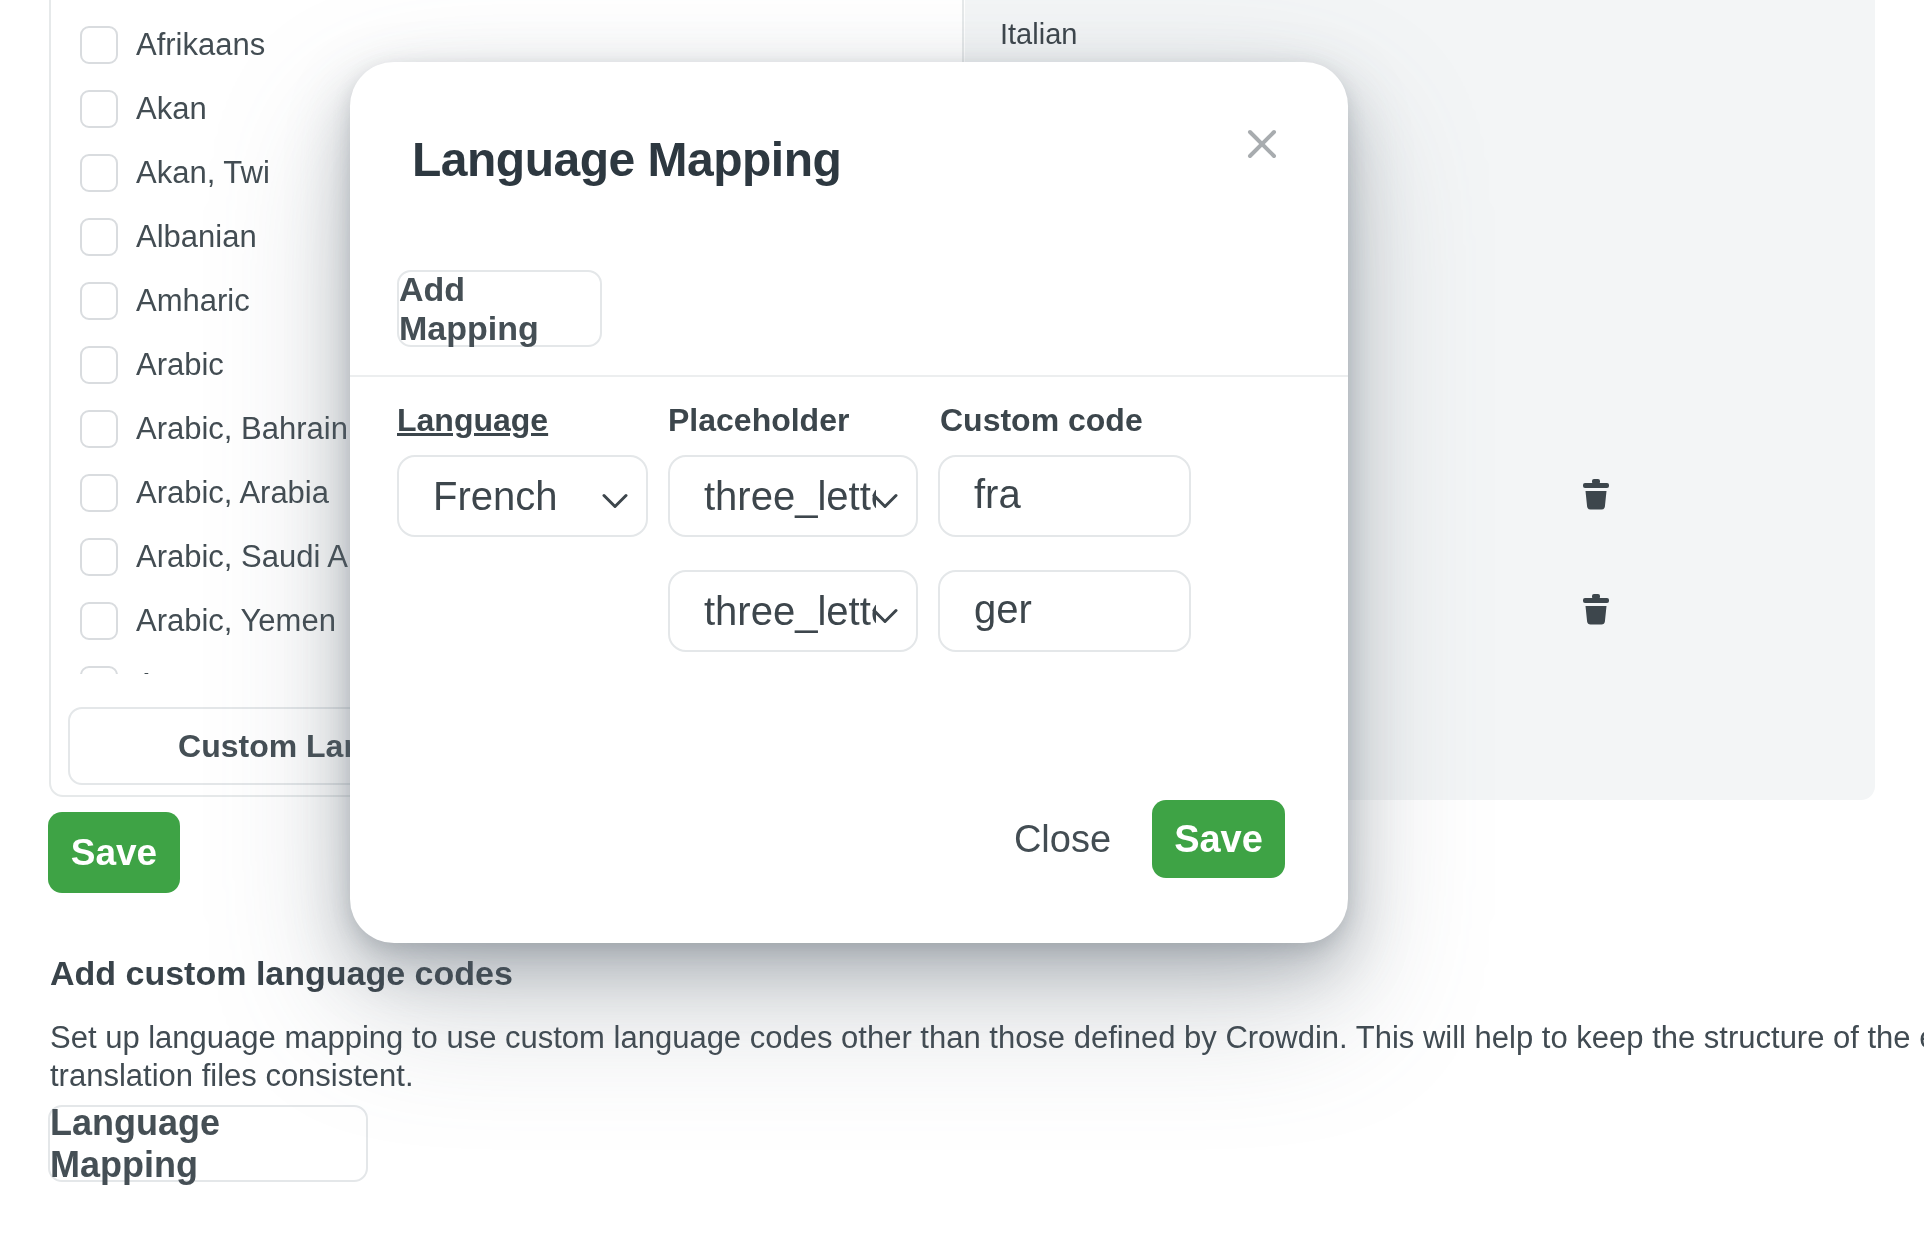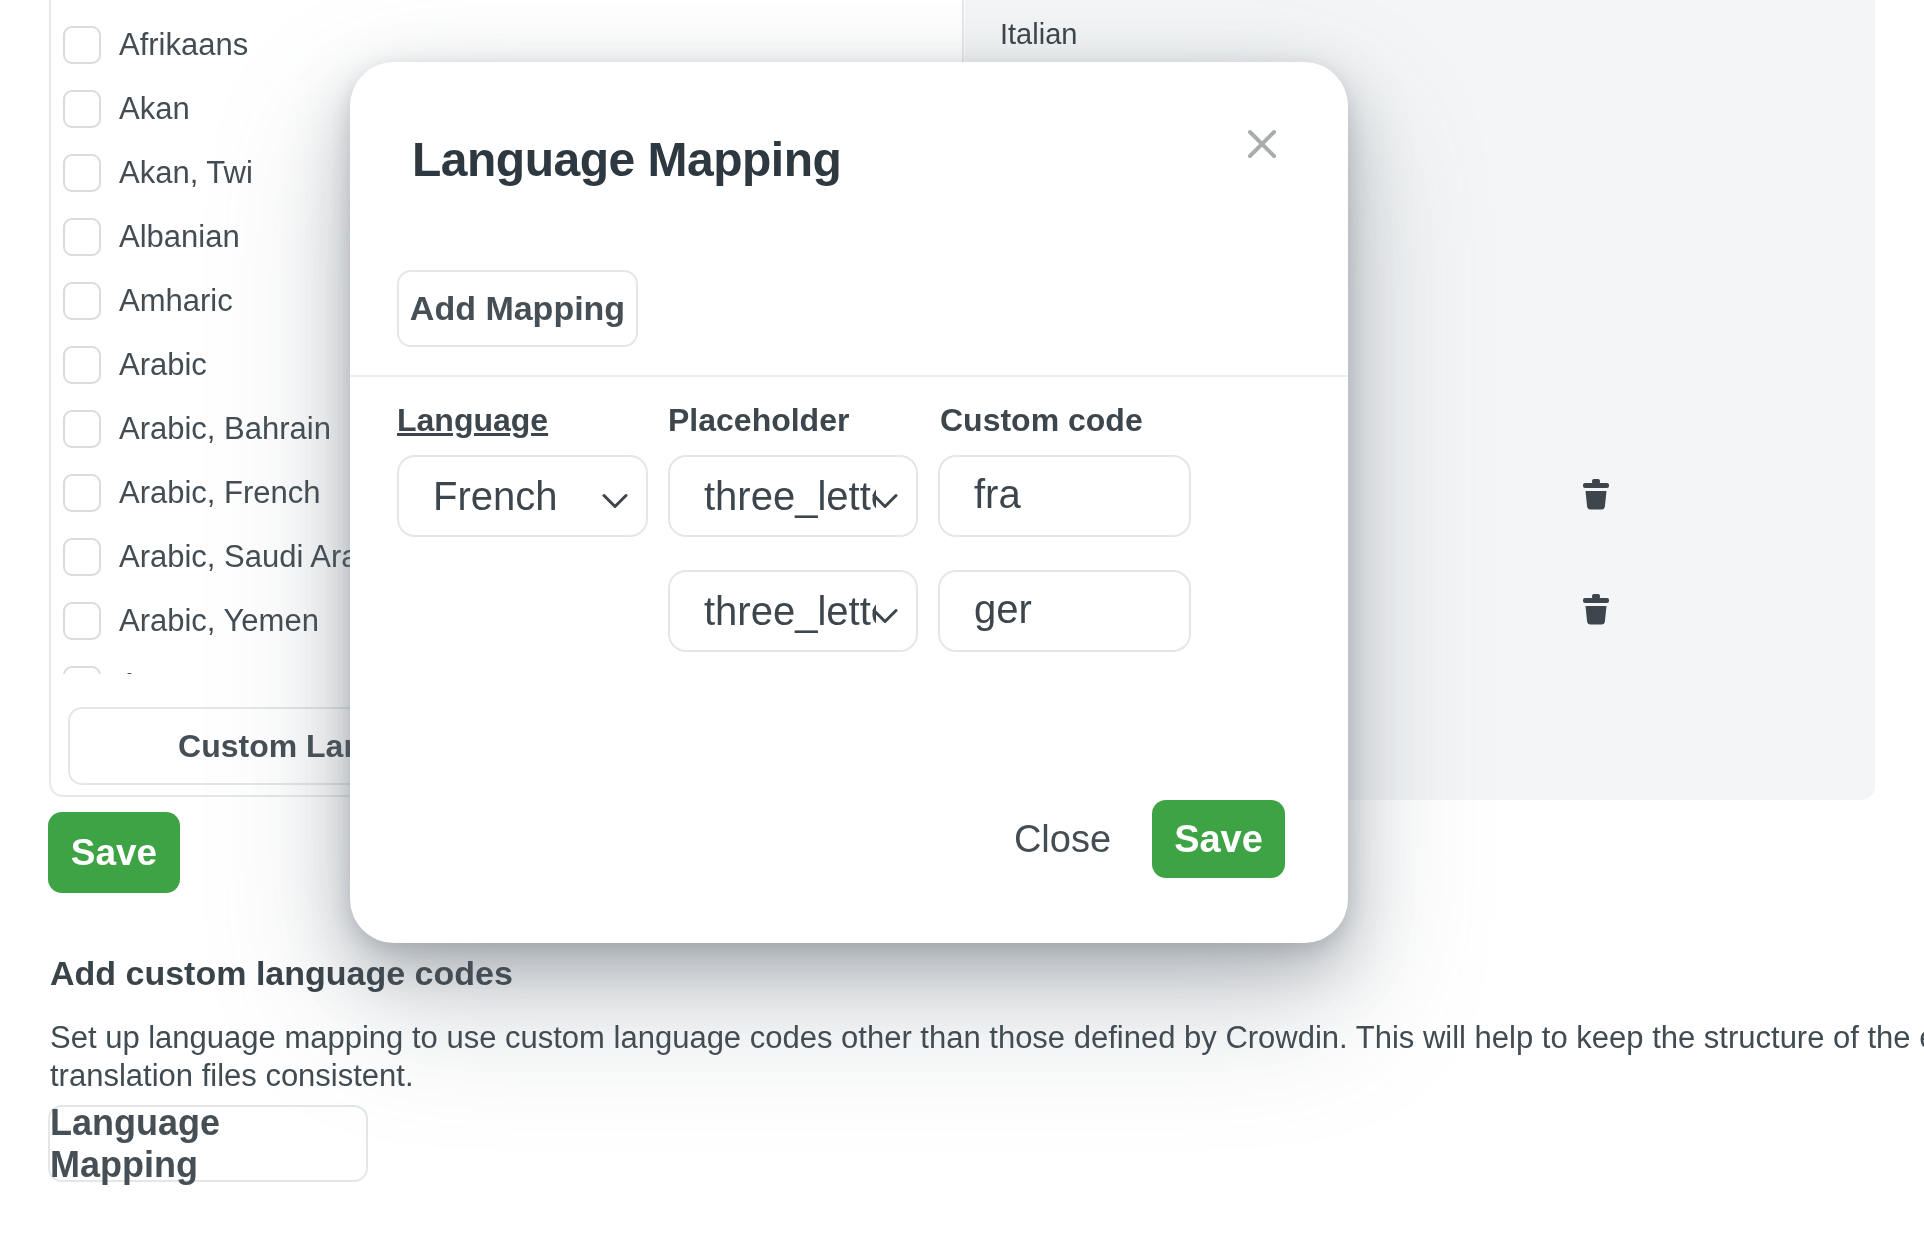--- a/index.html
+++ b/index.html
@@ -11,7 +11,7 @@
     background:#fff;border:2px solid #e6e9ea;border-radius:14px;box-sizing:border-box;}
   .lang-viewport{position:absolute;left:0;top:30px;width:100%;height:672px;overflow:hidden;}
   .lang-row{position:absolute;left:0;width:100%;height:64px;display:flex;align-items:center;
-    padding-left:12px;box-sizing:border-box;cursor:pointer;}
+    padding-left:29px;box-sizing:border-box;cursor:pointer;}
   .checkbox{width:38px;height:38px;border:2px solid #d9dcdf;border-radius:9px;background:#fff;
     box-sizing:border-box;flex:0 0 auto;}
   .lang-label{margin-left:18px;font-size:31px;color:#434d53;white-space:nowrap;}

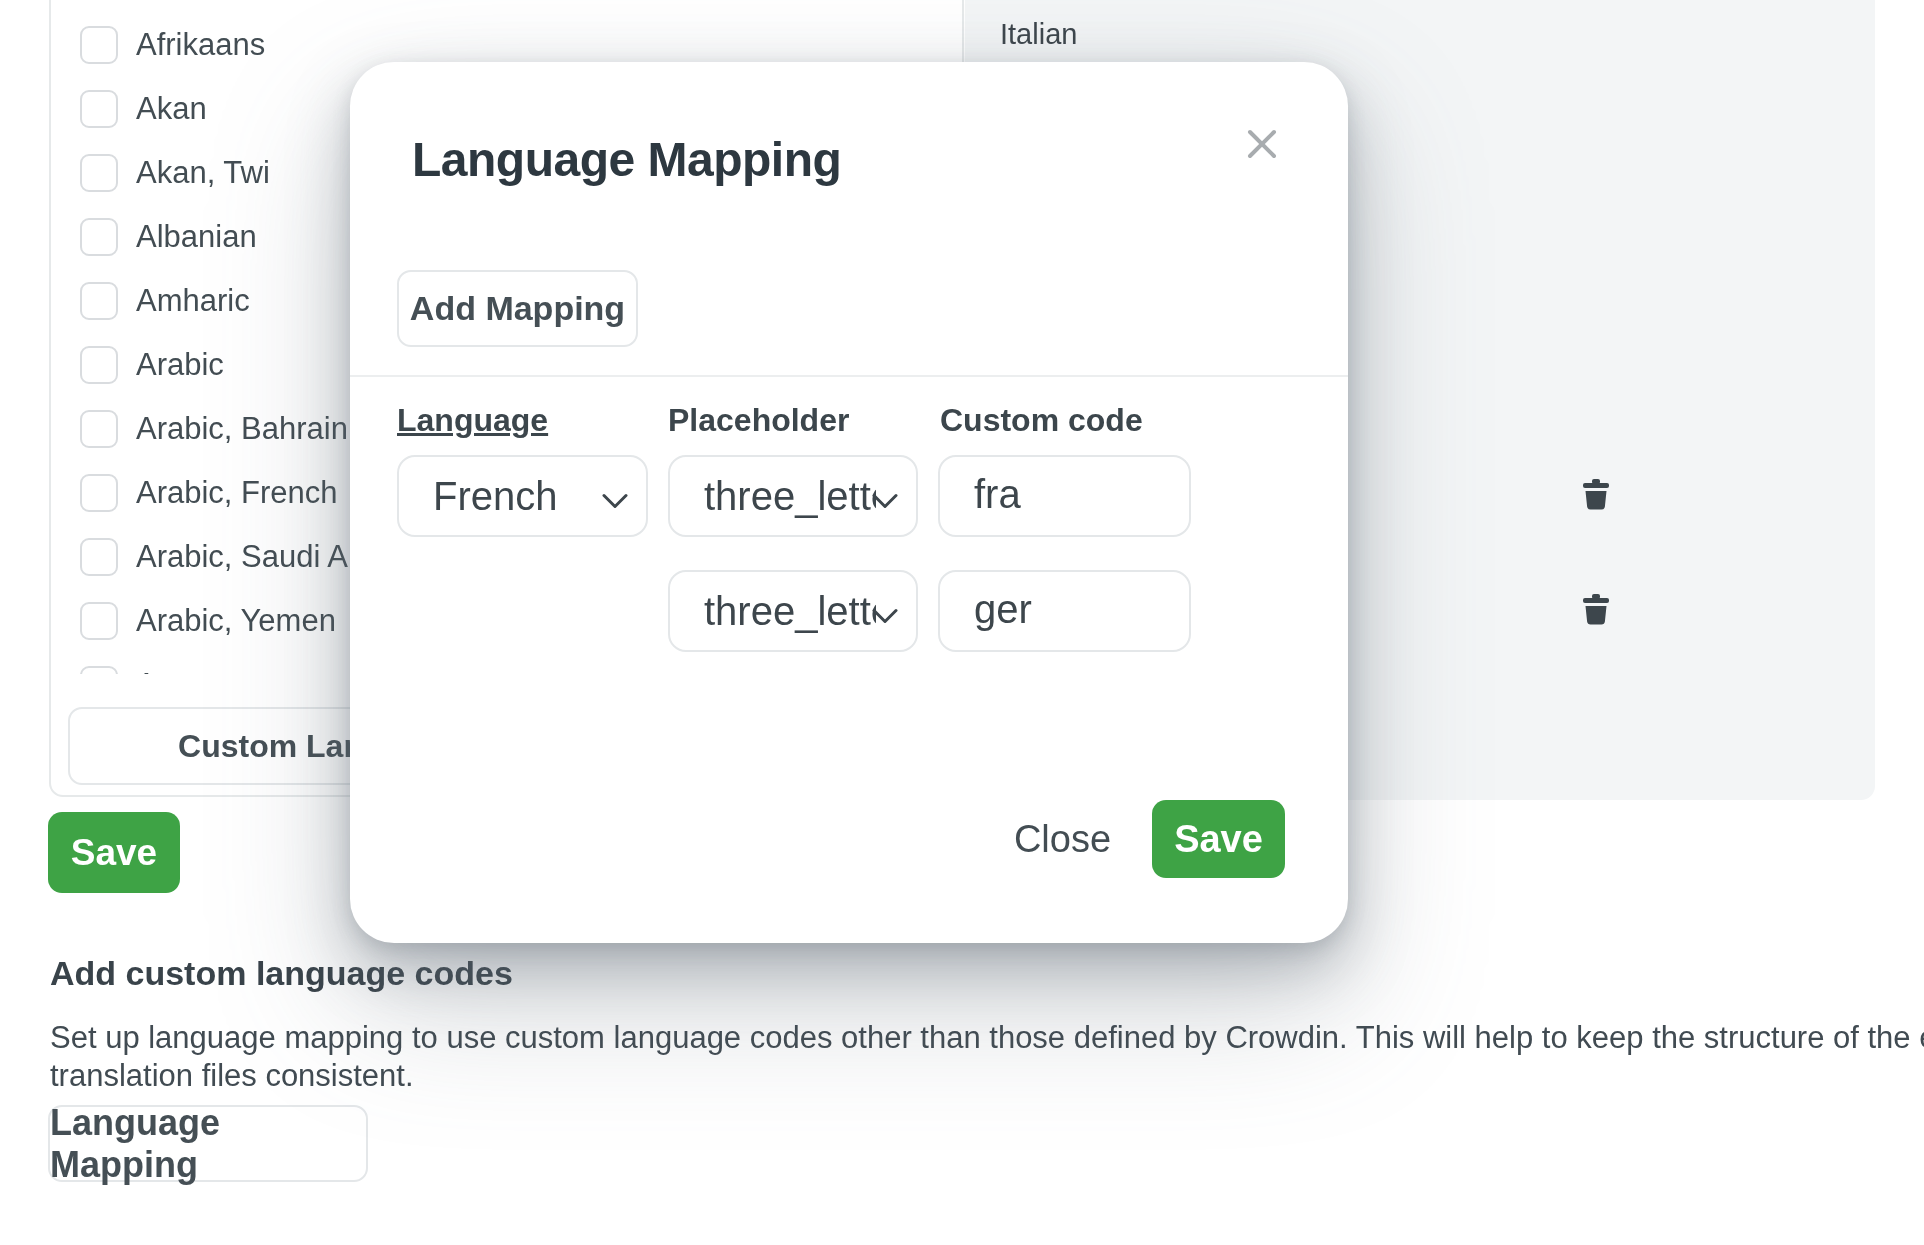--- a/index.html
+++ b/index.html
@@ -48,7 +48,7 @@
     letter-spacing:-.5px;}
   .modal-close{position:absolute;left:886px;top:58px;width:52px;height:52px;display:flex;
     align-items:center;justify-content:center;cursor:pointer;}
-  .add-mapping-btn{position:absolute;left:47px;top:208px;width:241px;height:77px;background:#fff;
+  .add-mapping-btn{position:absolute;left:47px;top:208px;width:205px;height:77px;background:#fff;
     border:2px solid #e4e7e9;border-radius:14px;box-sizing:border-box;display:flex;align-items:center;
     justify-content:center;font-size:34px;font-weight:600;color:#454f55;cursor:pointer;}
   .modal-divider{position:absolute;left:0;top:313px;width:100%;height:2px;background:#eceeef;}

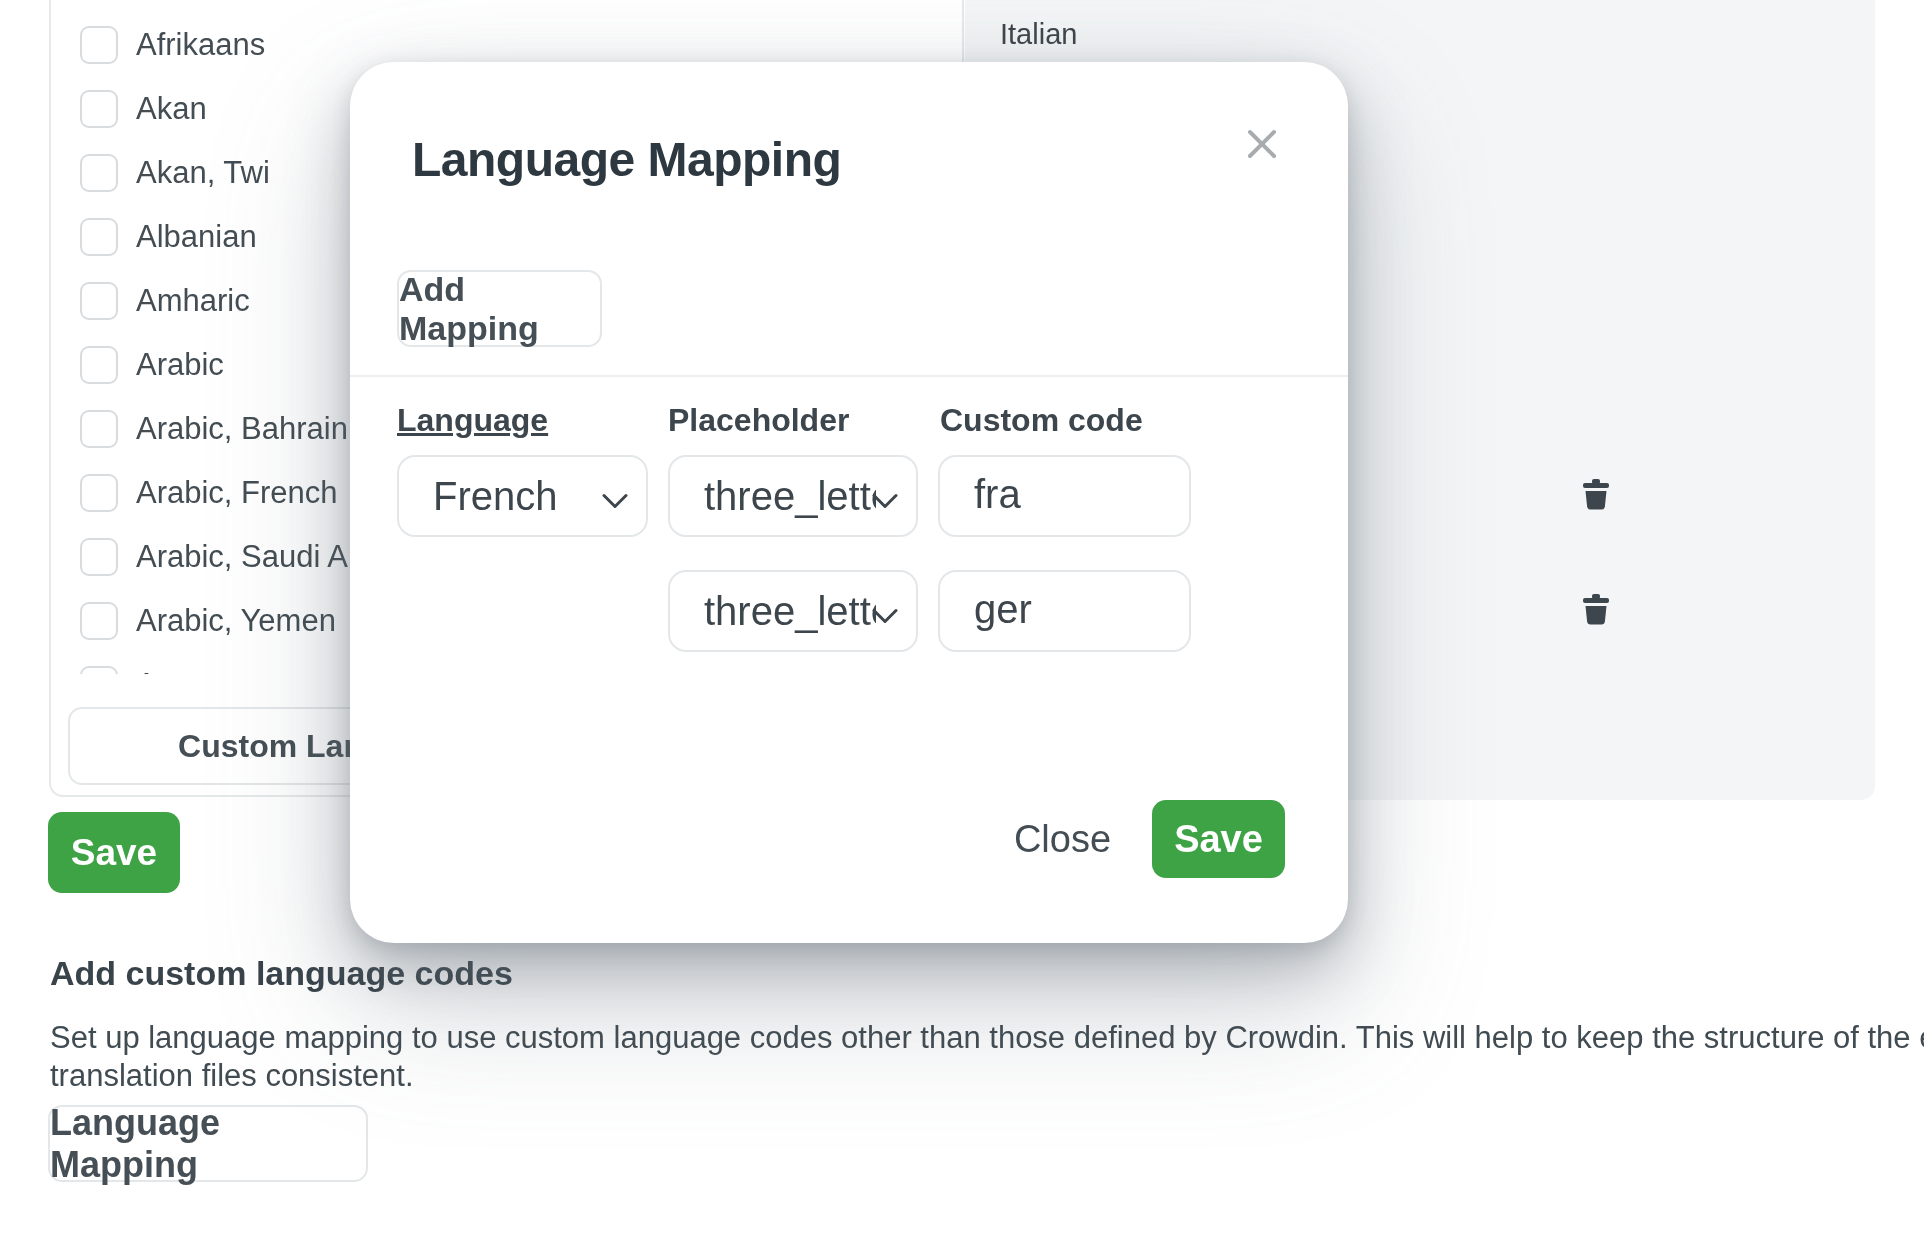--- a/index.html
+++ b/index.html
@@ -116,7 +116,7 @@
         </div>
       <div class="lang-row" style="top:459px">
           <span class="checkbox"></span>
-          <span class="lang-label">Arabic, French</span>
+          <span class="lang-label">Arabic, Arabia</span>
         </div>
       <div class="lang-row" style="top:523px">
           <span class="checkbox"></span>

